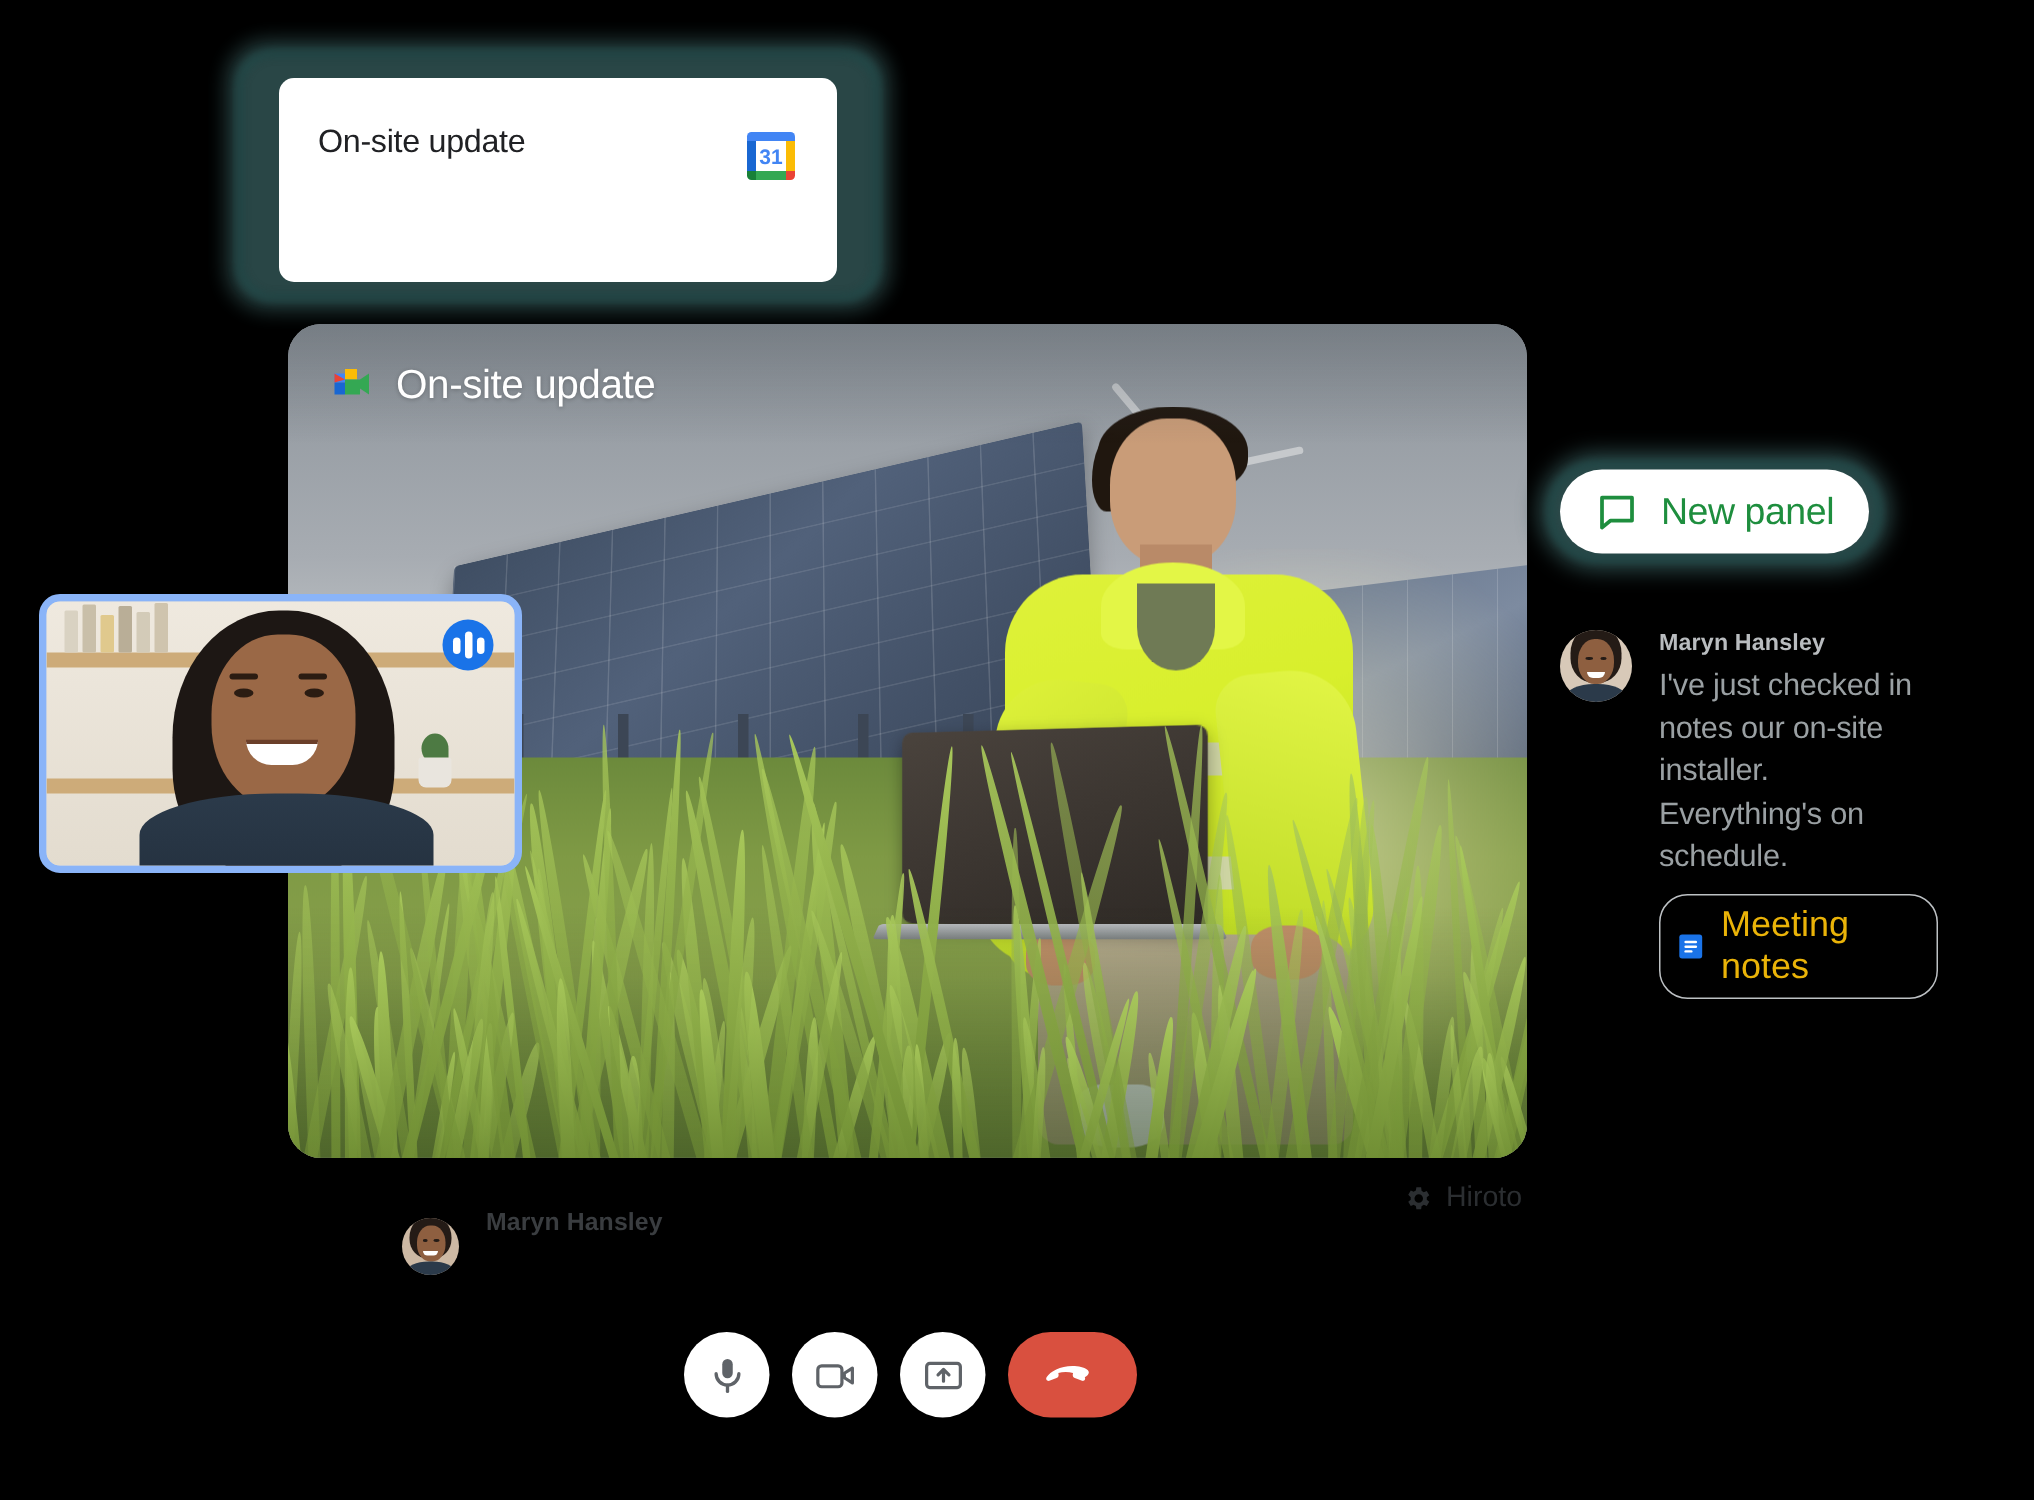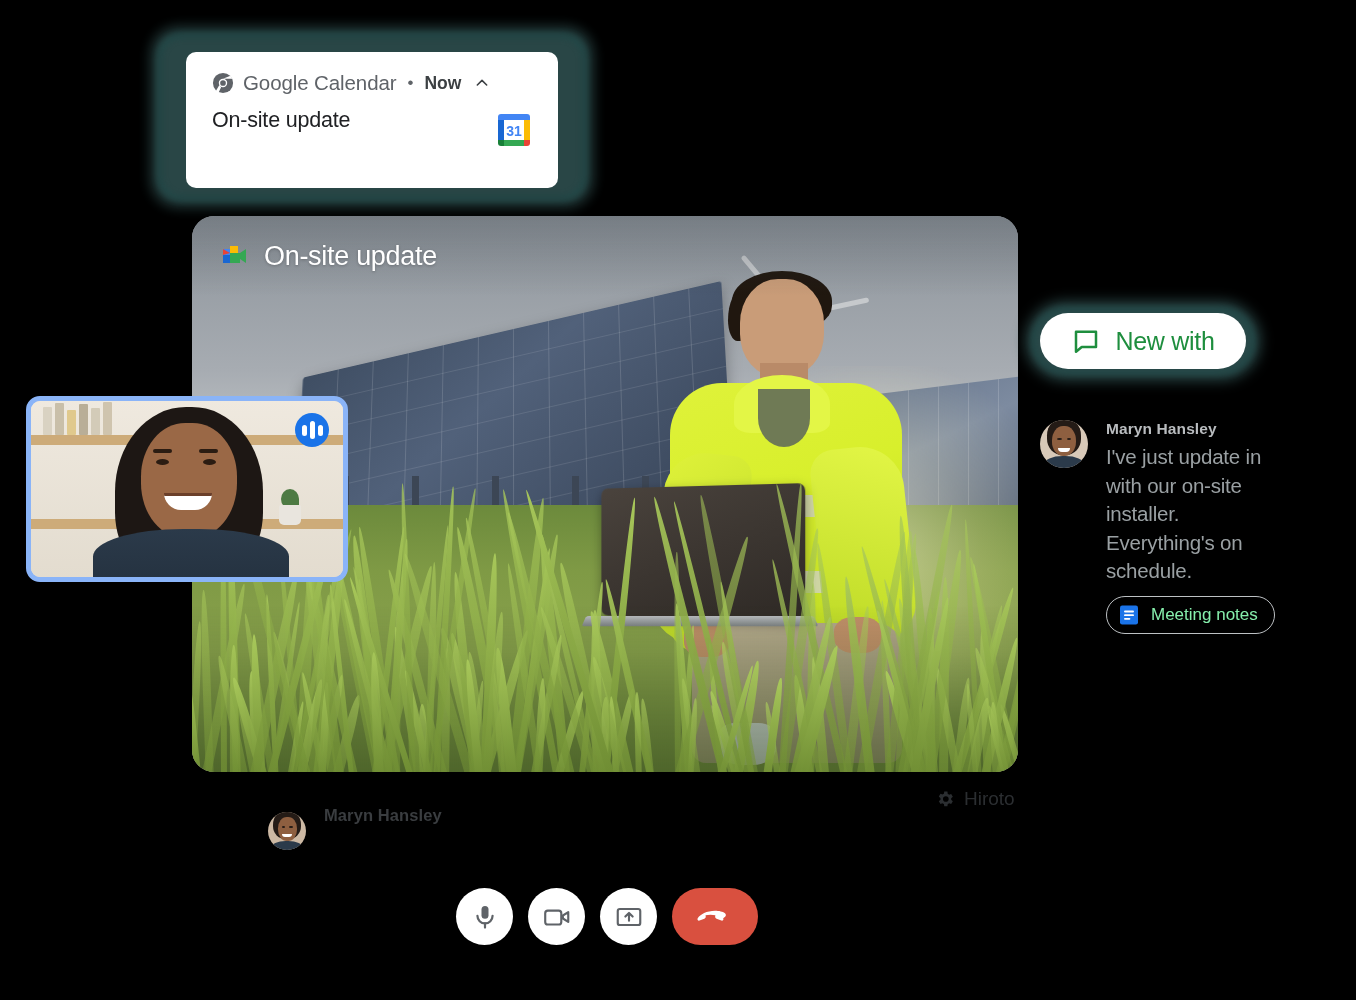--- a/index.html
+++ b/index.html
@@ -345,21 +345,6 @@
   <div id="notif-halo"></div>
   <div id="notif-halo2"></div>
   <div id="notif-card">
-    <div id="notif-head">
-      <svg id="chrome-icon" viewBox="0 0 24 24">
-        <circle cx="12" cy="12" r="11" fill="#5f6368"></circle>
-        <circle cx="12" cy="12" r="4.6" fill="#fff"></circle>
-        <circle cx="12" cy="12" r="3.1" fill="#5f6368"></circle>
-        <path d="M12 7.4h10.2a11 11 0 0 0-2.1-3.2L12 7.4z" fill="#fff"></path>
-        <path d="M8.1 14.3 3 22.6a11 11 0 0 0 3.6 1.2l3.3-7.3z" fill="#fff"></path>
-      </svg>
-      <span class="notif-app">Google Calendar</span>
-      <span class="notif-dot">•</span>
-      <span class="notif-now">Now</span>
-      <svg id="notif-chevron" viewBox="0 0 24 24">
-        <path d="M5 15l7-7 7 7" fill="none" stroke="#3c4043" stroke-width="2.4" stroke-linecap="round" stroke-linejoin="round"></path>
-      </svg>
-    </div>
     <div id="notif-body">
       <div id="notif-title">On-site update</div>
       <svg id="gcal-icon" viewBox="0 0 40 40">

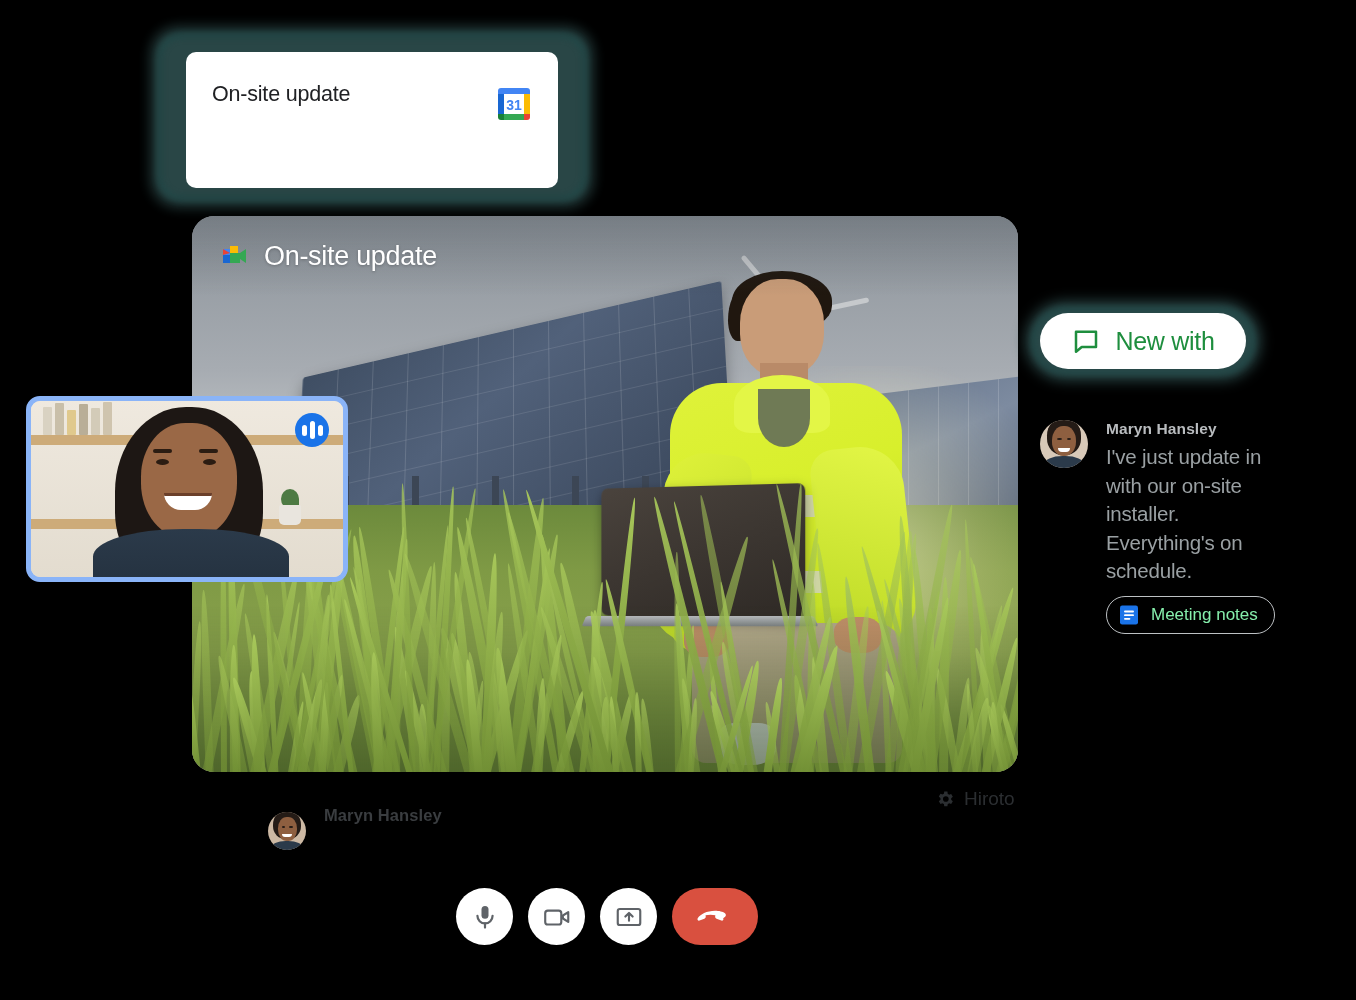--- a/index.html
+++ b/index.html
@@ -681,7 +681,7 @@
     <svg width="30" height="30" viewBox="0 0 24 24">
       <path d="M4 4.6h16v12.2H8.6L4 20.6z" fill="none" stroke="#1e8e3e" stroke-width="2" stroke-linejoin="round"></path>
     </svg>
-    <span id="newchat-label">New with</span>
+    <span id="newchat-label">New panel</span>
   </button>
 
   <div class="msg" style="left:1040px; top:420px;">

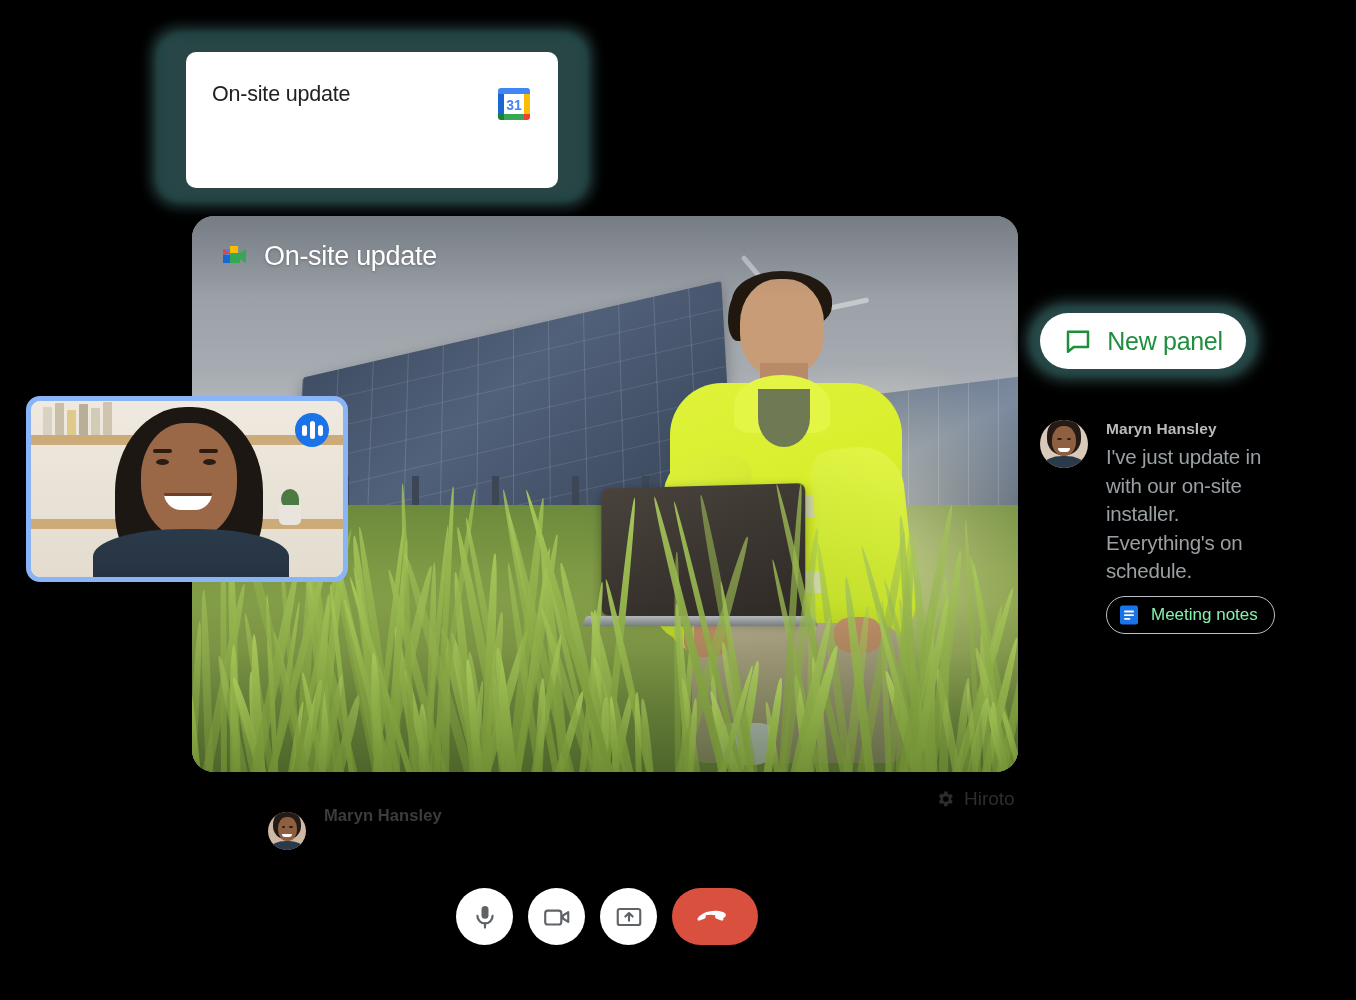--- a/index.html
+++ b/index.html
@@ -695,7 +695,7 @@
     </div>
     <div class="msg-body">
       <div class="msg-name">Maryn Hansley</div>
-      <div class="msg-text">I've just update in with our on-site installer. Everything's on schedule.</div>
+      <div class="msg-text">I've just checked in notes our on-site installer. Everything's on schedule.</div>
       <div id="notes-chip">
         <svg width="24" height="24" viewBox="0 0 24 24">
           <rect x="3" y="2.5" width="18" height="19" rx="2.2" fill="#1a73e8"></rect>

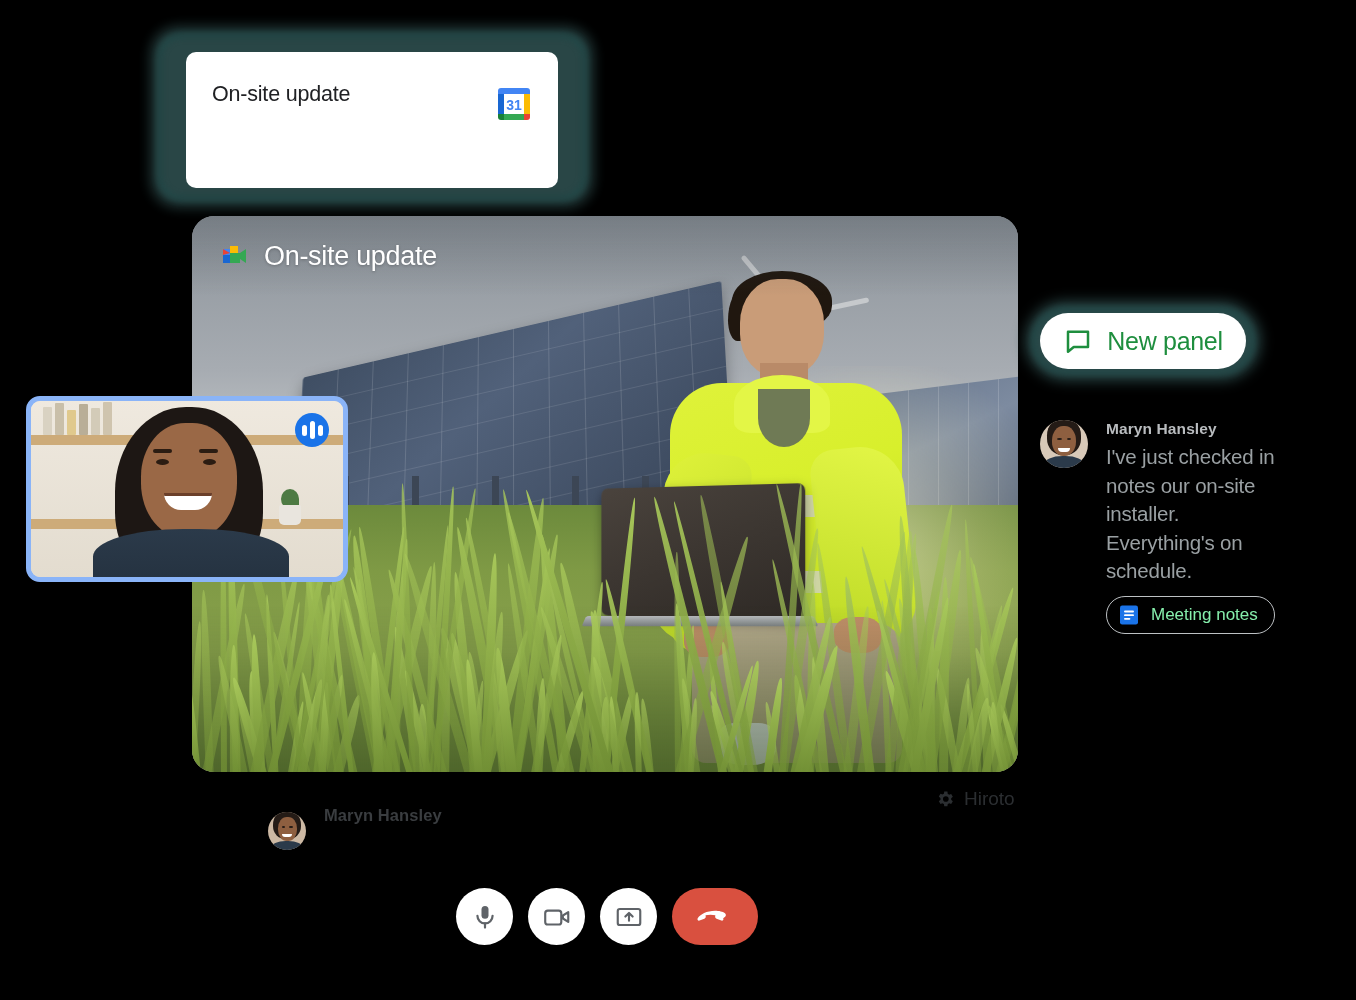--- a/index.html
+++ b/index.html
@@ -321,7 +321,7 @@
     border: 1.5px solid #bdc1c4; border-radius: 19px;
     padding: 6px 16px 6px 10px; margin-top: 10px; cursor: pointer;
   }
-  #notes-label { font-size: 17px; color: #86efac; }
+  #notes-label { font-size: 24px; color: #eab308; }
   #mention-chip {
     display: inline-block; background: #4285f4; color: #fff;
     font-size: 20.5px; border-radius: 6px; padding: 3px 8px; margin-top: 8px;

